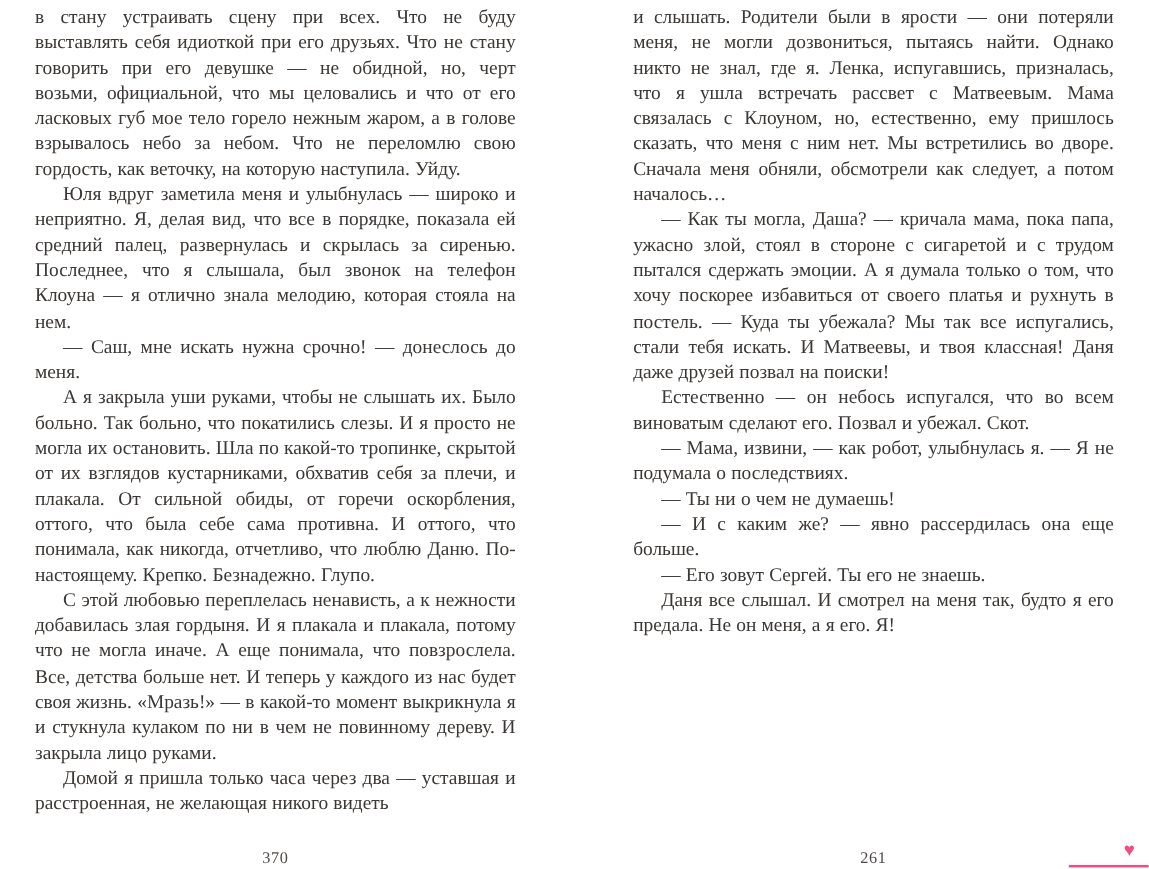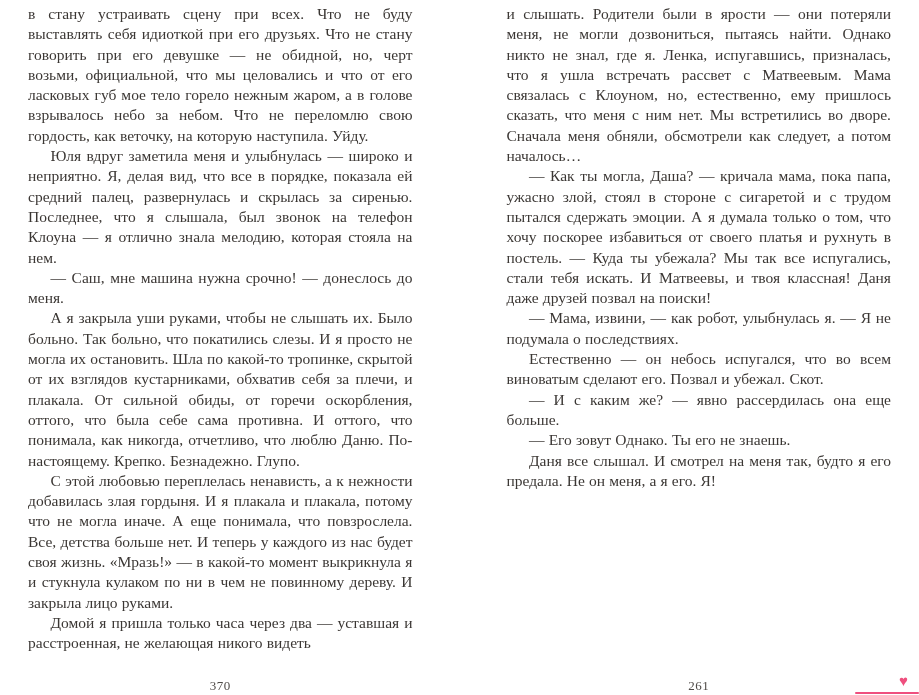--- a/index.html
+++ b/index.html
@@ -81,7 +81,7 @@
     <div class="page-text" id="left-text">
         <p class="">в стану устраивать сцену при всех. Что не буду выставлять себя идиоткой при его друзьях. Что не стану говорить при его девушке — не обидной, но, черт возьми, официальной, что мы целовались и что от его ласковых губ мое тело горело нежным жаром, а в голове взрывалось небо за небом. Что не переломлю свою гордость, как веточку, на которую наступила. Уйду.</p>
         <p class="indent">Юля вдруг заметила меня и улыбнулась — широко и неприятно. Я, делая вид, что все в порядке, показала ей средний палец, развернулась и скрылась за сиренью. Последнее, что я слышала, был звонок на телефон Клоуна — я отлично знала мелодию, которая стояла на нем.</p>
-        <p class="indent">— Саш, мне машина нужна срочно! — донеслось до меня.</p>
+        <p class="indent">— Саш, мне искать нужна срочно! — донеслось до меня.</p>
         <p class="indent">А я закрыла уши руками, чтобы не слышать их. Было больно. Так больно, что покатились слезы. И я просто не могла их остановить. Шла по какой-то тропинке, скрытой от их взглядов кустарниками, обхватив себя за плечи, и плакала. От сильной обиды, от горечи оскорбления, оттого, что была себе сама противна. И оттого, что понимала, как никогда, отчетливо, что люблю Даню. По-настоящему. Крепко. Безнадежно. Глупо.</p>
         <p class="indent">С этой любовью переплелась ненависть, а к нежности добавилась злая гордыня. И я плакала и плакала, потому что не могла иначе. А еще понимала, что повзрослела. Все, детства больше нет. И теперь у каждого из нас будет своя жизнь. «Мразь!» — в какой-то момент выкрикнула я и стукнула кулаком по ни в чем не повинному дереву. И закрыла лицо руками.</p>
         <p class="indent">Домой я пришла только часа через два — уставшая и расстроенная, не желающая никого видеть</p>

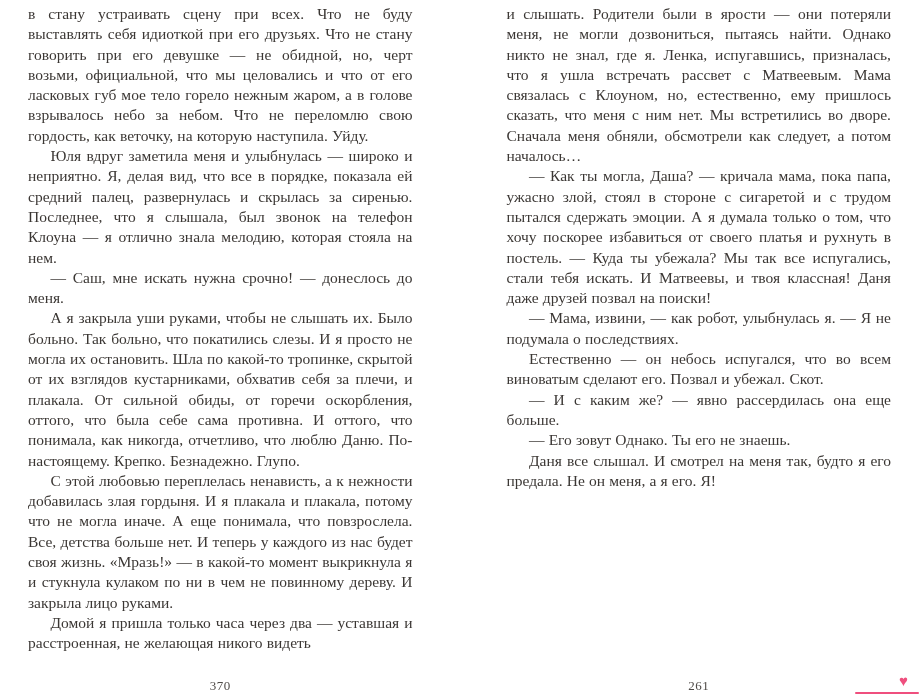--- a/index.html
+++ b/index.html
@@ -93,8 +93,8 @@
     <div class="page-text" id="right-text">
         <p class="">и слышать. Родители были в ярости — они потеряли меня, не могли дозвониться, пытаясь найти. Однако никто не знал, где я. Ленка, испугавшись, призналась, что я ушла встречать рассвет с Матвеевым. Мама связалась с Клоуном, но, естественно, ему пришлось сказать, что меня с ним нет. Мы встретились во дворе. Сначала меня обняли, обсмотрели как следует, а потом началось…</p>
         <p class="indent">— Как ты могла, Даша? — кричала мама, пока папа, ужасно злой, стоял в стороне с сигаретой и с трудом пытался сдержать эмоции. А я думала только о том, что хочу поскорее избавиться от своего платья и рухнуть в постель. — Куда ты убежала? Мы так все испугались, стали тебя искать. И Матвеевы, и твоя классная! Даня даже друзей позвал на поиски!</p>
+        <p class="indent">Естественно — он небось испугался, что во всем виноватым сделают его. Позвал и убежал. Скот.</p>
         <p class="indent">— Мама, извини, — как робот, улыбнулась я. — Я не подумала о последствиях.</p>
-        <p class="indent">Естественно — он небось испугался, что во всем виноватым сделают его. Позвал и убежал. Скот.</p>
         <p class="indent">— И с каким же? — явно рассердилась она еще больше.</p>
         <p class="indent">— Его зовут Однако. Ты его не знаешь.</p>
         <p class="indent">Даня все слышал. И смотрел на меня так, будто я его предала. Не он меня, а я его. Я!</p>

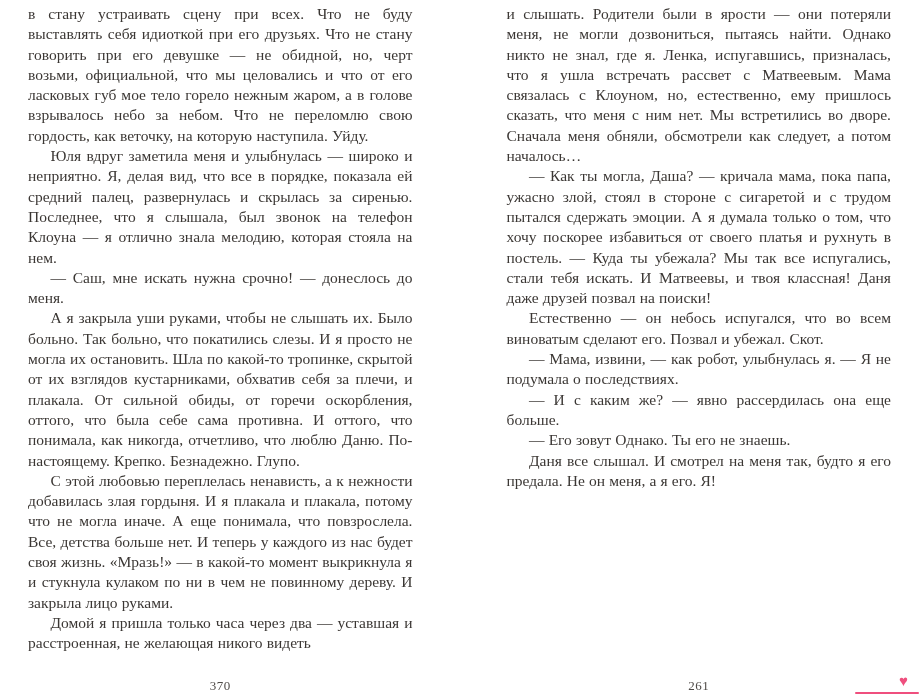--- a/index.html
+++ b/index.html
@@ -95,6 +95,7 @@
         <p class="indent">— Как ты могла, Даша? — кричала мама, пока папа, ужасно злой, стоял в стороне с сигаретой и с трудом пытался сдержать эмоции. А я думала только о том, что хочу поскорее избавиться от своего платья и рухнуть в постель. — Куда ты убежала? Мы так все испугались, стали тебя искать. И Матвеевы, и твоя классная! Даня даже друзей позвал на поиски!</p>
         <p class="indent">Естественно — он небось испугался, что во всем виноватым сделают его. Позвал и убежал. Скот.</p>
         <p class="indent">— Мама, извини, — как робот, улыбнулась я. — Я не подумала о последствиях.</p>
+        <p class="indent">— Ты ни о чем не думаешь!</p>
         <p class="indent">— И с каким же? — явно рассердилась она еще больше.</p>
         <p class="indent">— Его зовут Однако. Ты его не знаешь.</p>
         <p class="indent">Даня все слышал. И смотрел на меня так, будто я его предала. Не он меня, а я его. Я!</p>

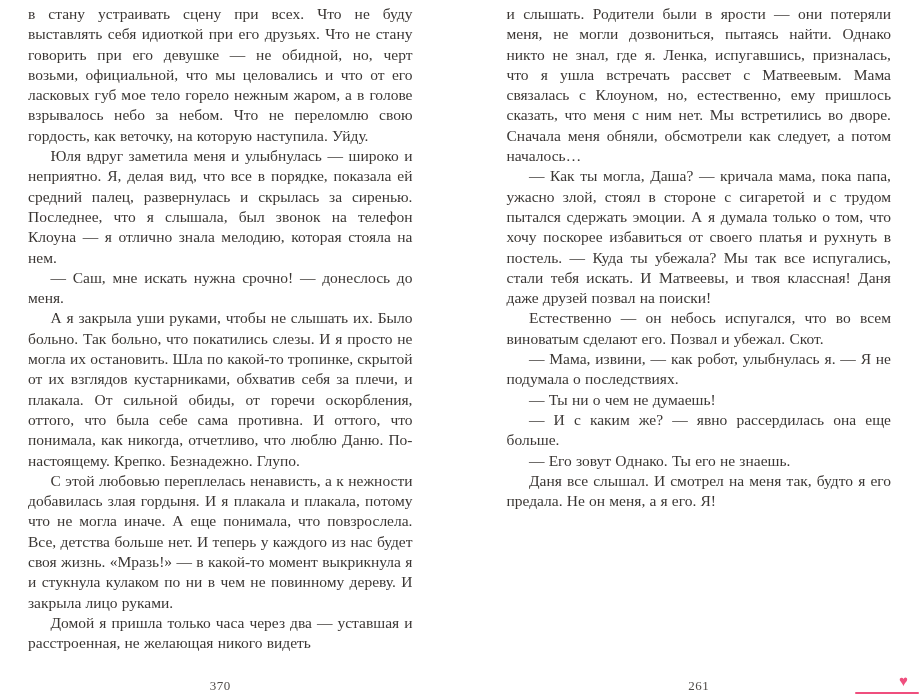--- a/index.html
+++ b/index.html
@@ -97,7 +97,7 @@
         <p class="indent">— Мама, извини, — как робот, улыбнулась я. — Я не подумала о последствиях.</p>
         <p class="indent">— Ты ни о чем не думаешь!</p>
         <p class="indent">— И с каким же? — явно рассердилась она еще больше.</p>
-        <p class="indent">— Его зовут Однако. Ты его не знаешь.</p>
+        <p class="indent">— Его зовут Сергей. Ты его не знаешь.</p>
         <p class="indent">Даня все слышал. И смотрел на меня так, будто я его предала. Не он меня, а я его. Я!</p>
       </div>
     <div class="page-number">261</div>

